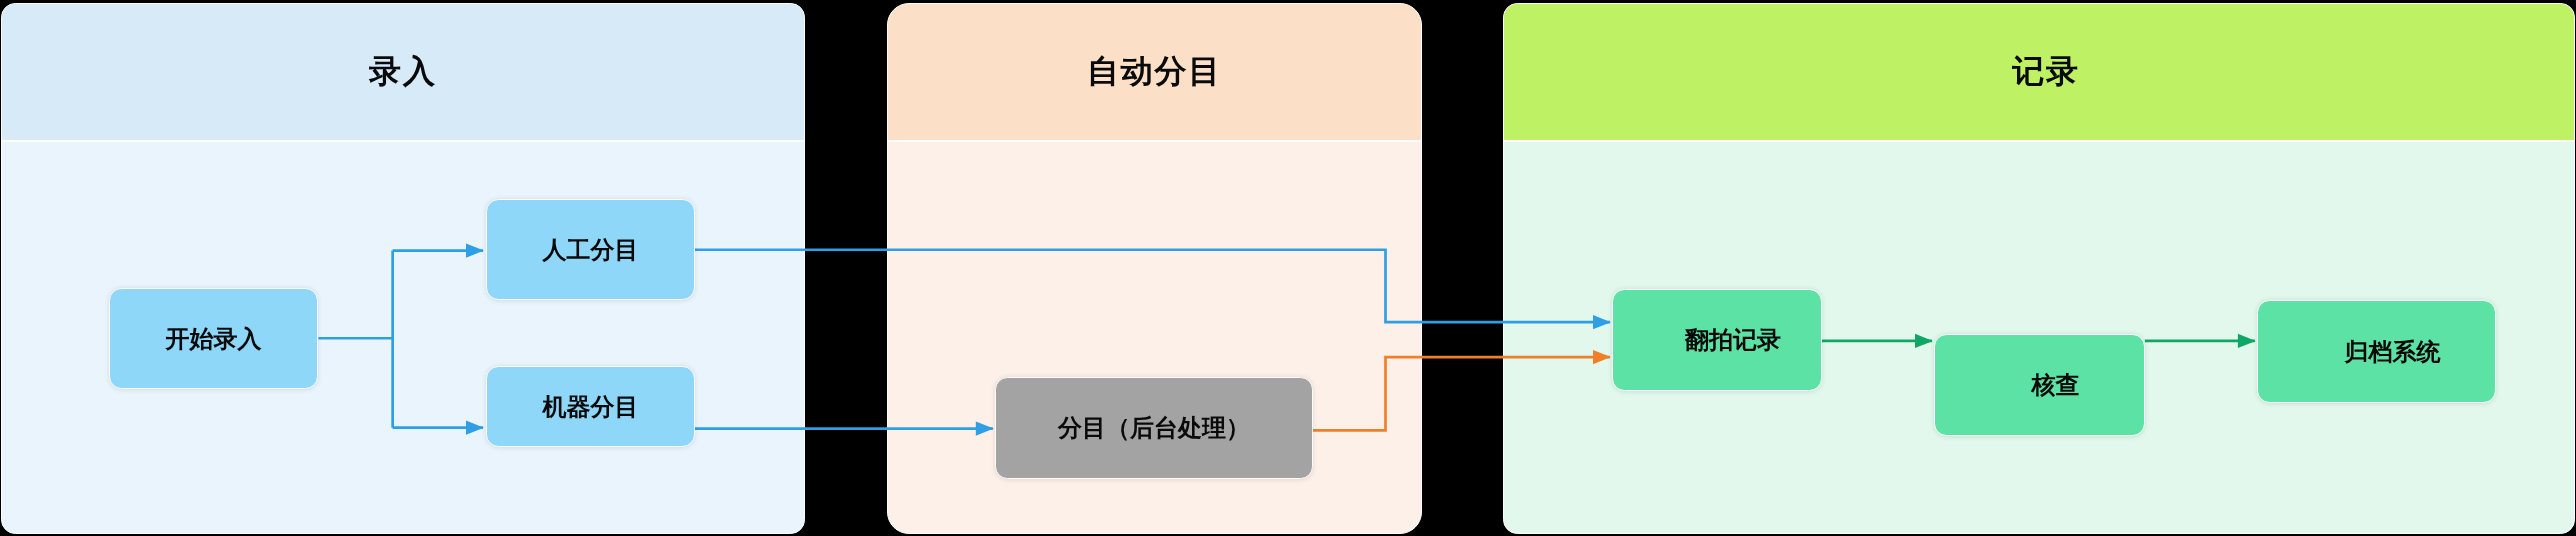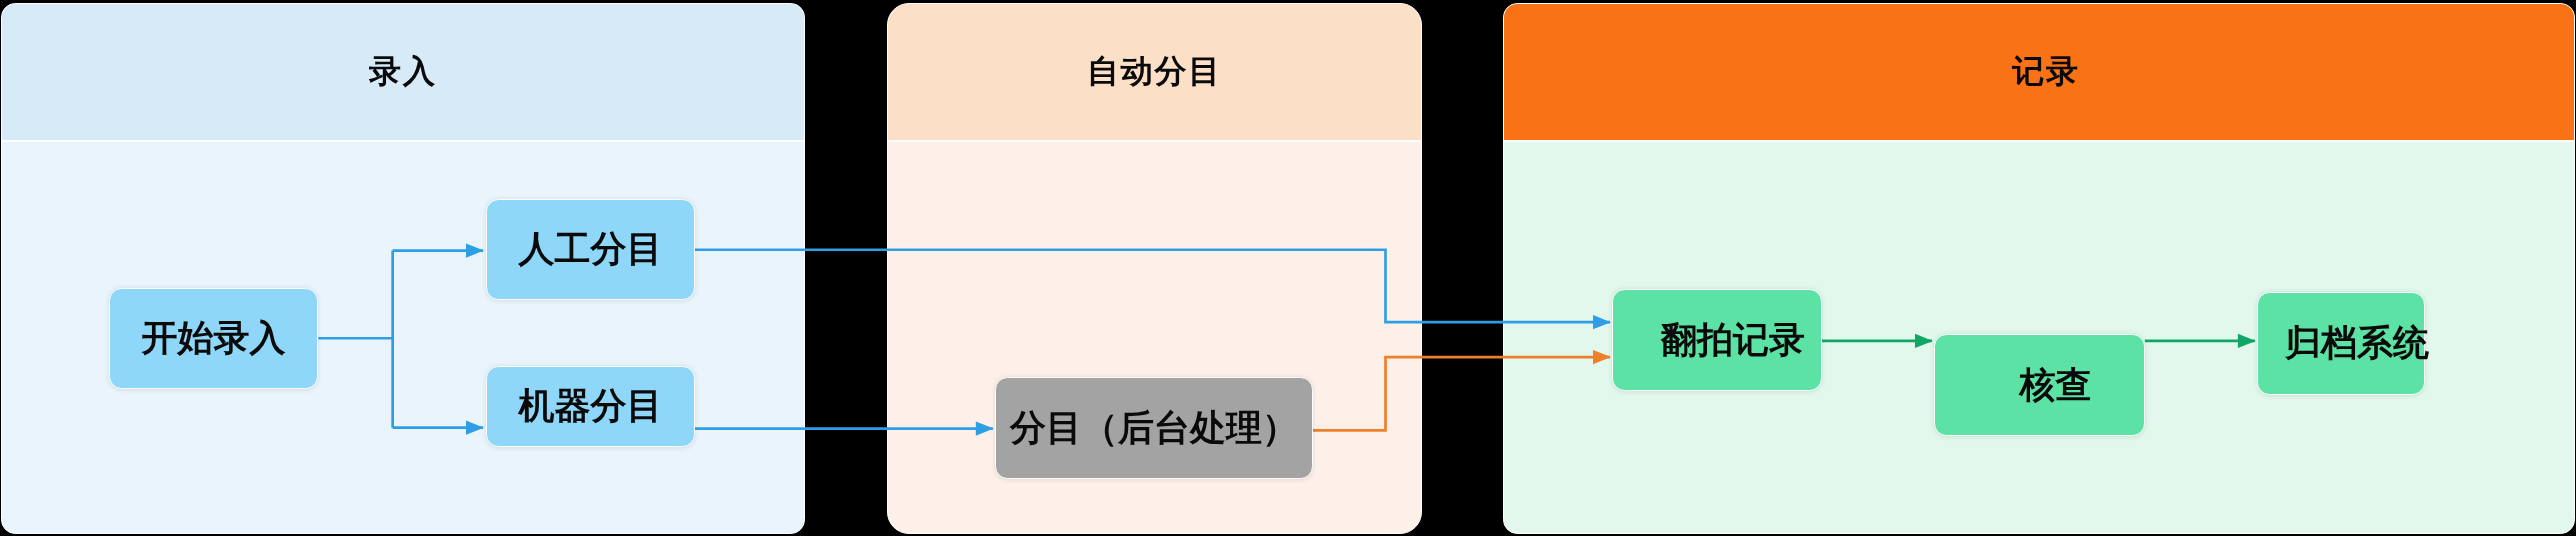--- a/index.html
+++ b/index.html
@@ -45,7 +45,7 @@
   #lane-auto   { left: 887px;  width: 535px;  background: #fdf0e9; border-radius: 22px; }
   #lane-auto .lane-header   { background: #fcdfc7; }
   #lane-record { left: 1503px; width: 1072px; background: #e2f8ed; }
-  #lane-record .lane-header { background: #f97316; padding-left: 14px; }
+  #lane-record .lane-header { background: #bef264; padding-left: 14px; }
 
   .node {
     position: absolute;

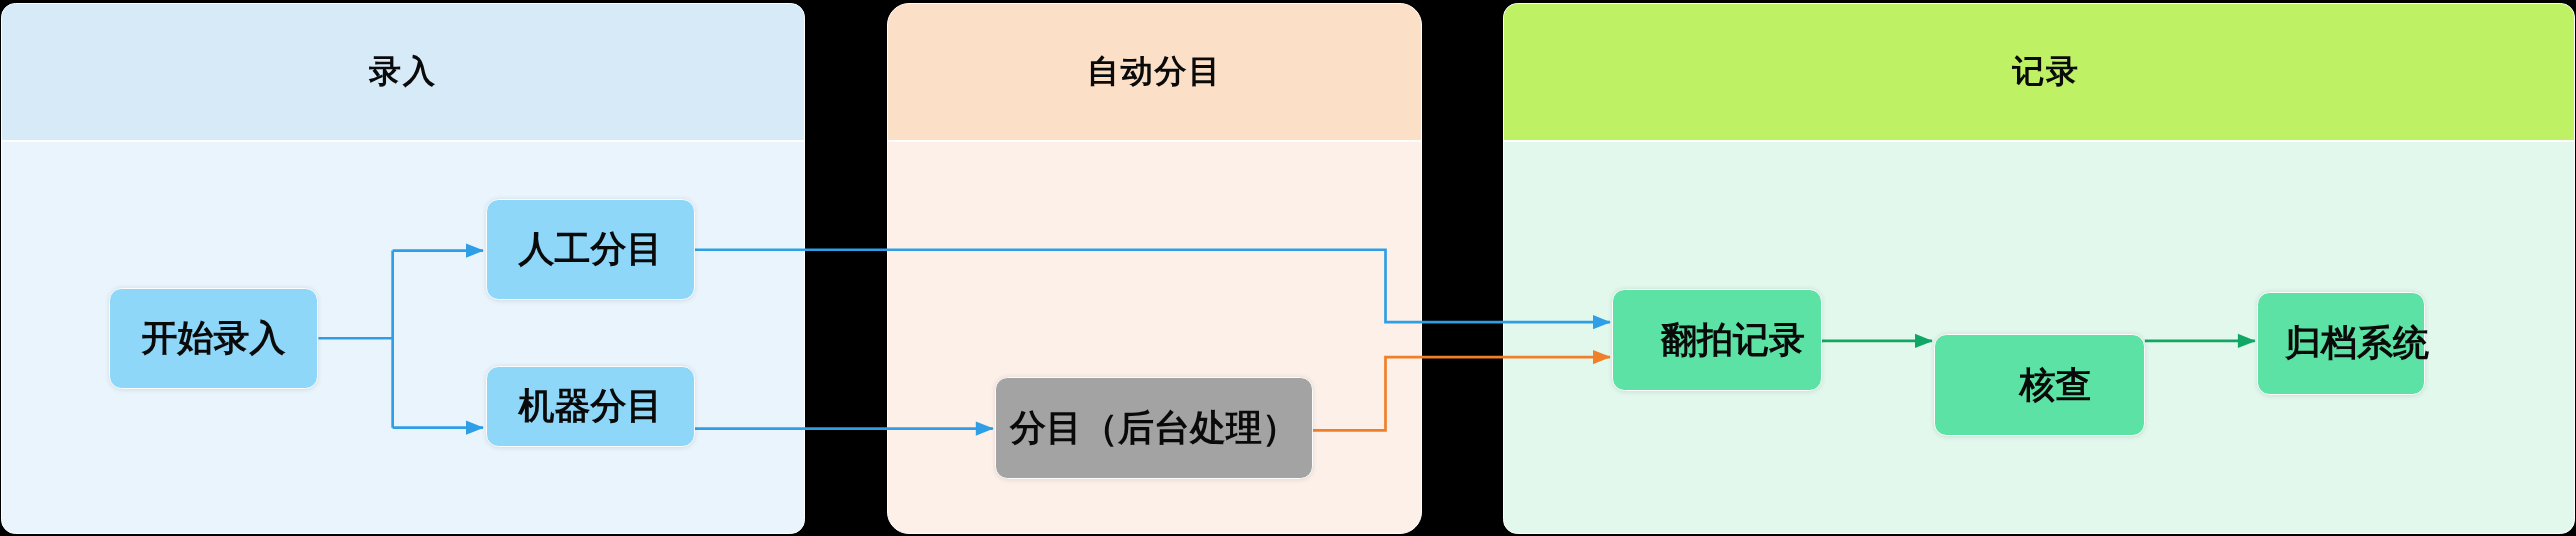--- a/index.html
+++ b/index.html
@@ -55,7 +55,7 @@
     display: flex;
     align-items: center;
     justify-content: center;
-    font-size: 36px;
+    font-size: 24px;
     font-weight: 700;
     color: #0a0a0a;
     white-space: nowrap;

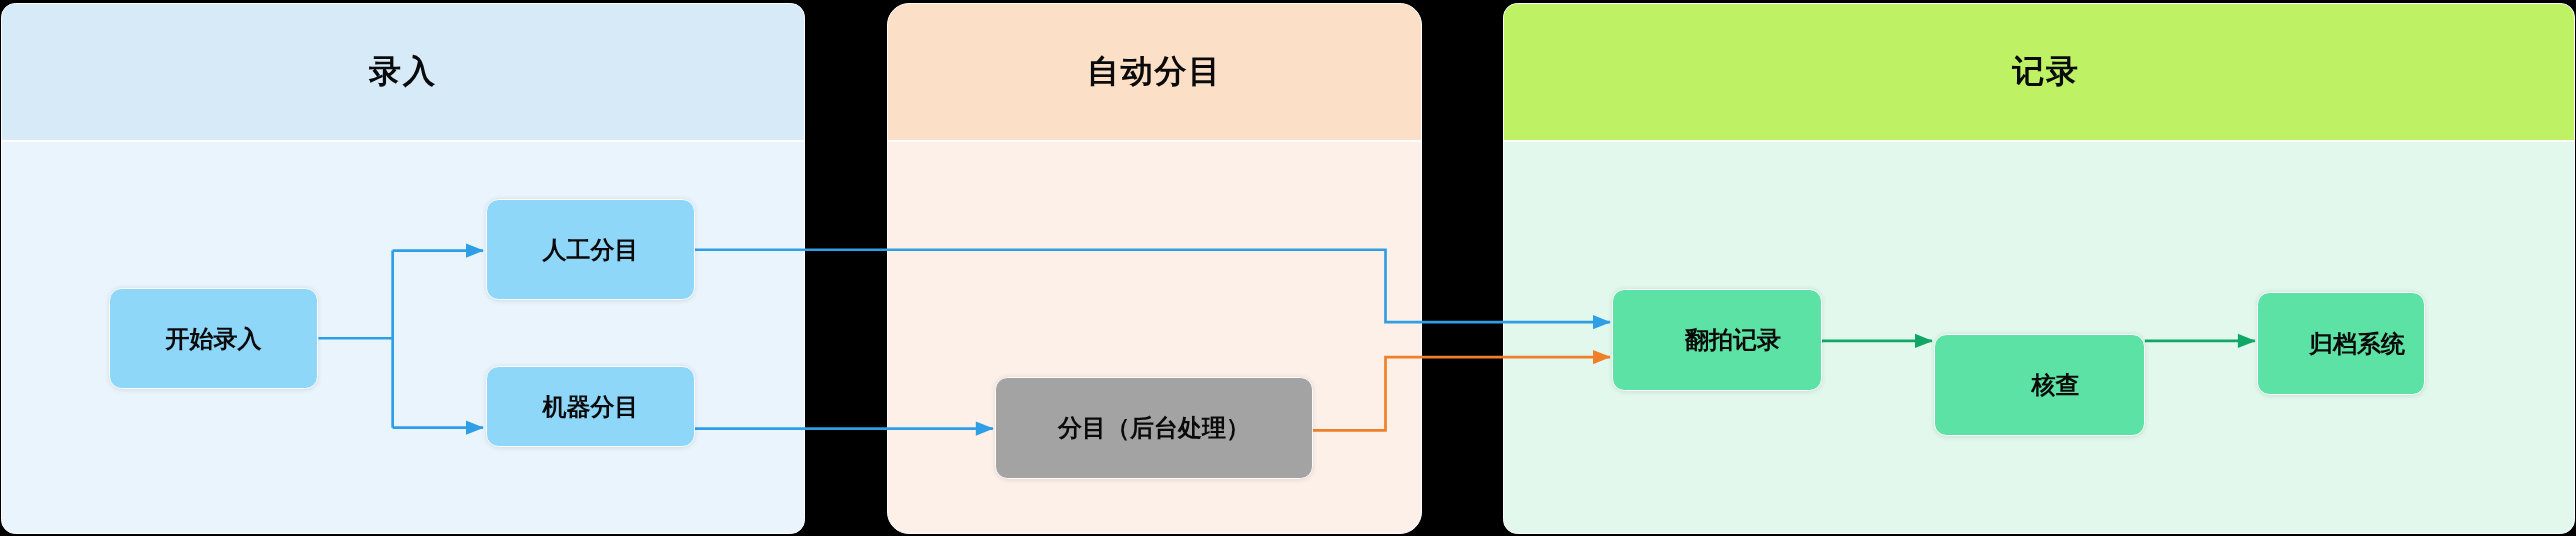--- a/index.html
+++ b/index.html
@@ -71,7 +71,7 @@
   #node-catalog-backend { left: 995px; top: 377px; width: 318px; height: 102px; }
   #node-reshoot-record  { left: 1612px; top: 289px; width: 210px; height: 102px; }
   #node-check           { left: 1934px; top: 289px; width: 211px; height: 102px; margin-top: 45px; }
-  #node-archive-system  { left: 2257px; top: 292px; width: 168px; height: 103px; }
+  #node-archive-system  { left: 2257px; top: 300px; width: 239px; height: 103px; }
 
   #edges {
     position: absolute;

